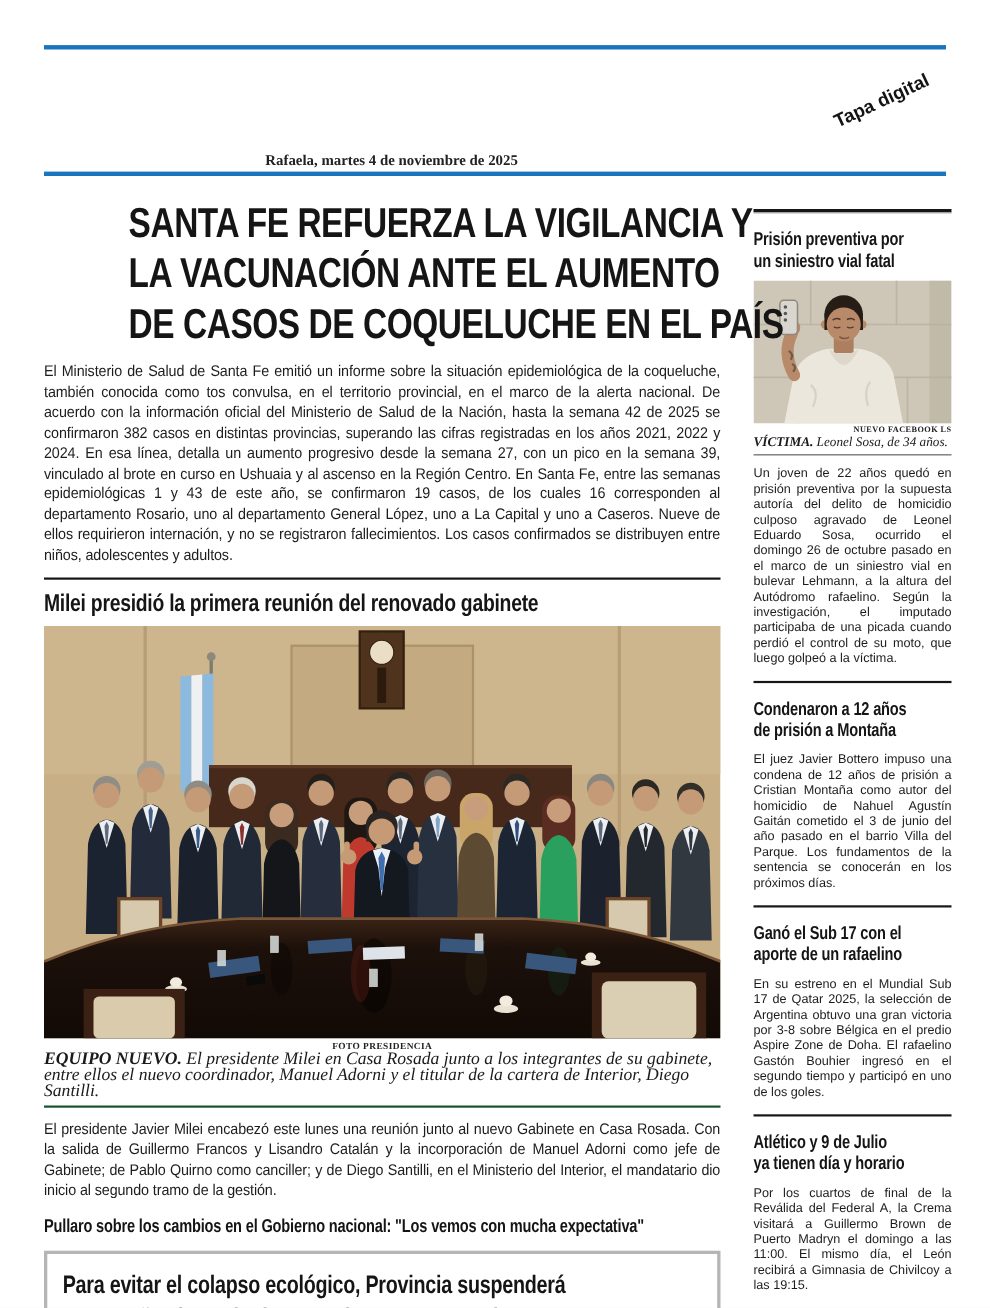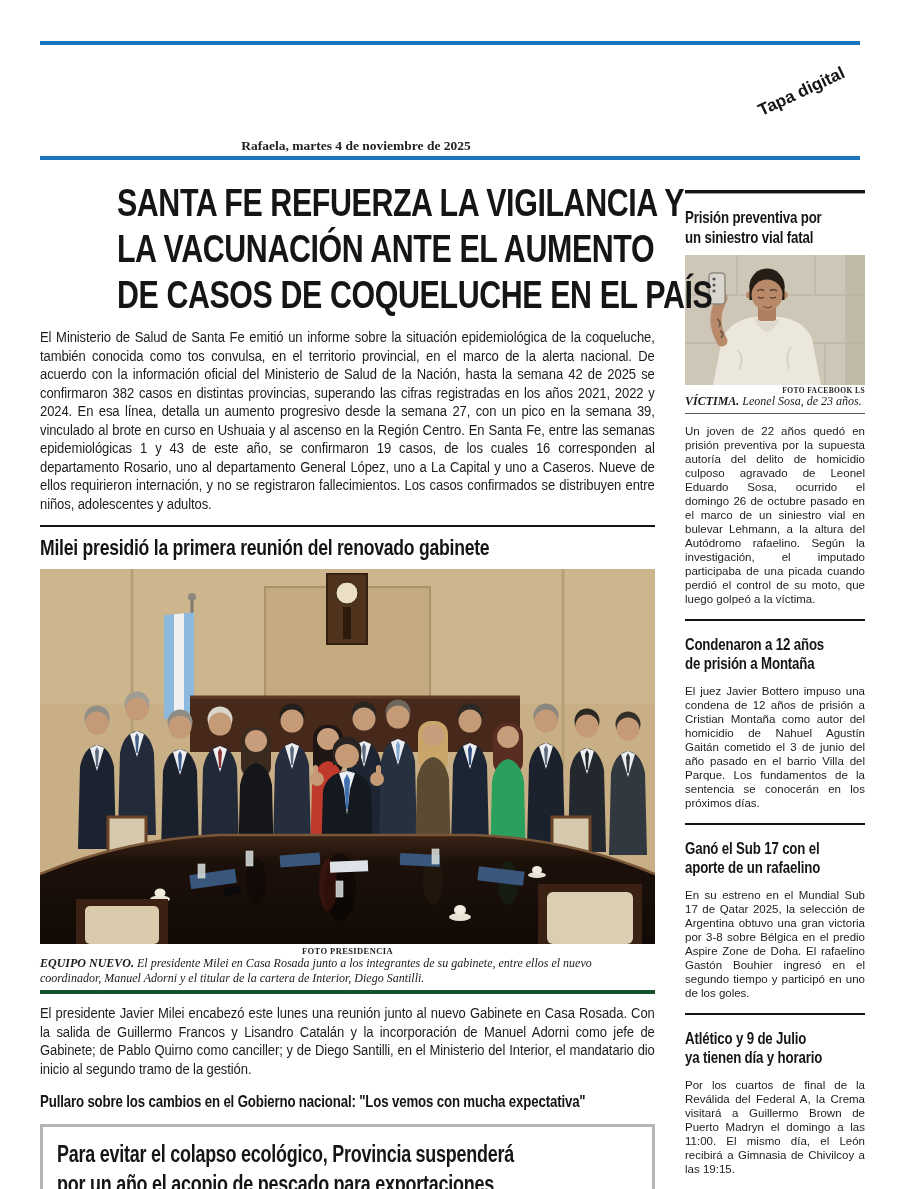--- a/index.html
+++ b/index.html
@@ -262,7 +262,7 @@
         </g>
       </svg>
 
-      <div class="sb-credit">FOTO FACEBOOK LS</div>
+      <div class="sb-credit">NUEVO FACEBOOK LS</div>
       <p class="sb-caption"><span class="cap-lead">VÍCTIMA.</span><span> Leonel Sosa, de 23 años.</span></p>
       <p class="sb-body">Un joven de 22 años quedó en prisión preventiva por la supuesta autoría del delito de homicidio culposo agravado de Leonel Eduardo Sosa, ocurrido el domingo 26 de octubre pasado en el marco de un siniestro vial en bulevar Lehmann, a la altura del Autódromo rafaelino. Según la investigación, el imputado participaba de una picada cuando perdió el control de su moto, que luego golpeó a la víctima.</p>
 

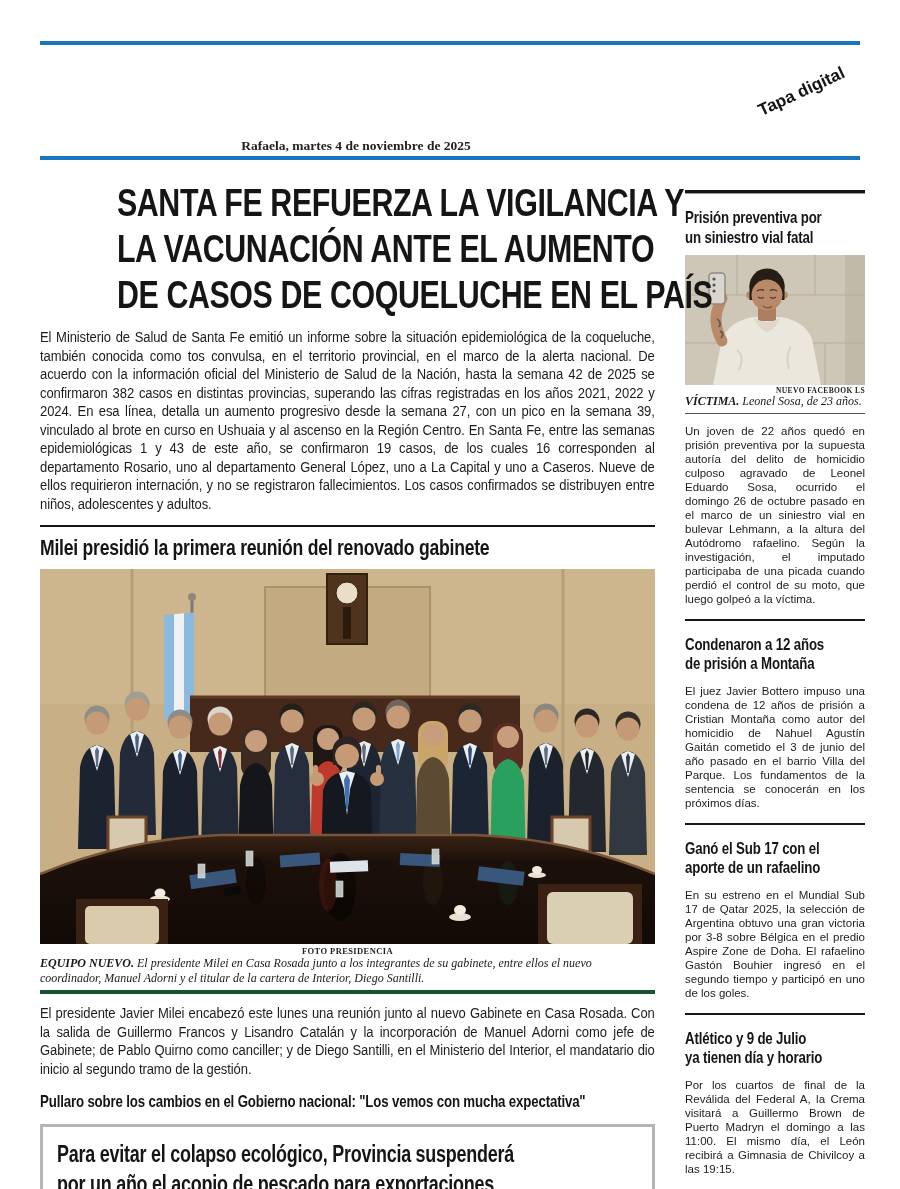--- a/index.html
+++ b/index.html
@@ -263,7 +263,7 @@
       </svg>
 
       <div class="sb-credit">NUEVO FACEBOOK LS</div>
-      <p class="sb-caption"><span class="cap-lead">VÍCTIMA.</span><span> Leonel Sosa, de 23 años.</span></p>
+      <p class="sb-caption"><span class="cap-lead">VÍCTIMA.</span><span> Leonel Sosa, de 34 años.</span></p>
       <p class="sb-body">Un joven de 22 años quedó en prisión preventiva por la supuesta autoría del delito de homicidio culposo agravado de Leonel Eduardo Sosa, ocurrido el domingo 26 de octubre pasado en el marco de un siniestro vial en bulevar Lehmann, a la altura del Autódromo rafaelino. Según la investigación, el imputado participaba de una picada cuando perdió el control de su moto, que luego golpeó a la víctima.</p>
 
       <div class="sb-div"></div>

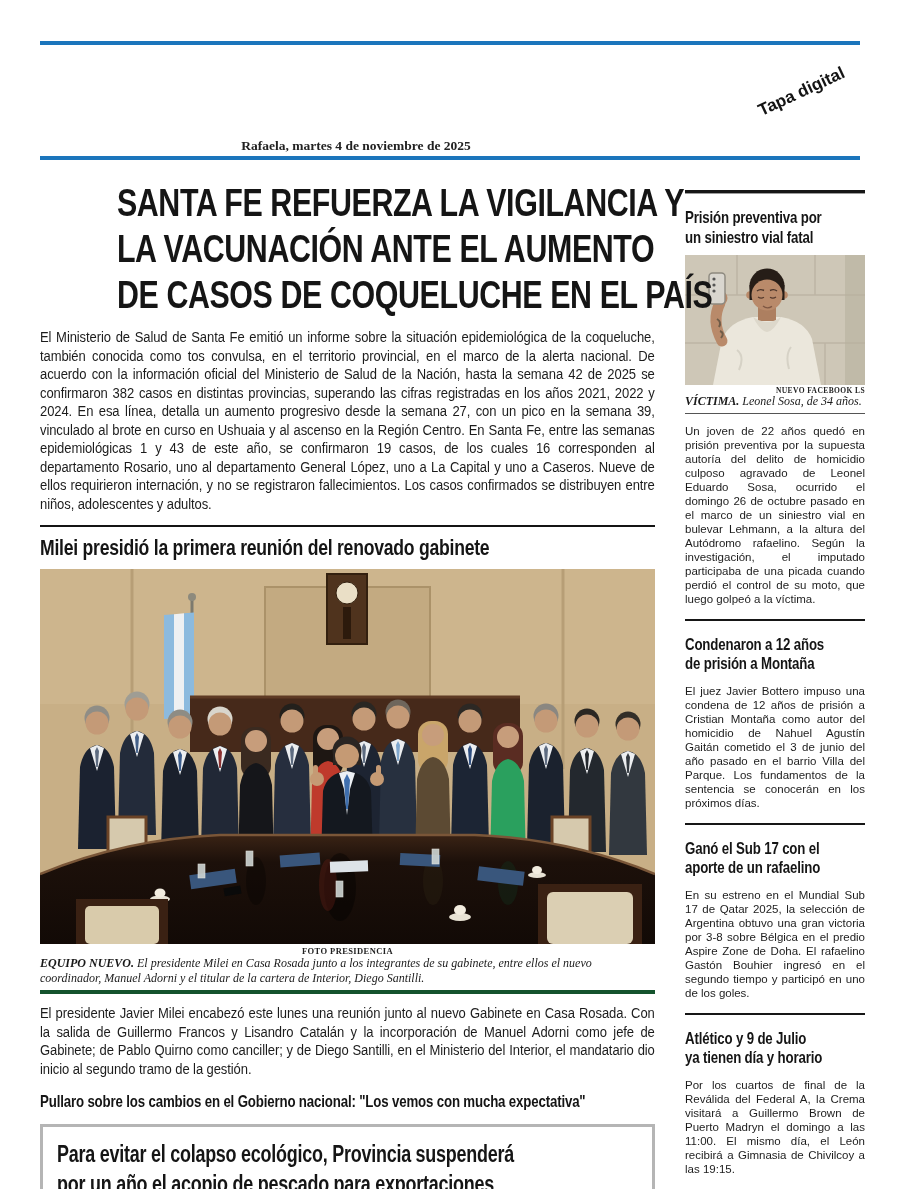--- a/index.html
+++ b/index.html
@@ -30,8 +30,8 @@
     width:769px; transform:scaleX(0.8); transform-origin:0 0; margin:2px 0 8px 0; color:#151515; }
   .photo-credit { text-align:center; font-size:8.5px; font-weight:bold; letter-spacing:0.4px;
     color:#222; margin-top:2px; font-family:"Liberation Serif", serif; }
-  .caption { font-family:"Liberation Serif", serif; font-style:italic; font-size:12px;
-    line-height:14.5px; color:#1a1a1a; border-bottom:4px solid #14532d; padding-bottom:5px; }
+  .caption { font-family:"Liberation Serif", serif; font-style:italic; font-size:16px;
+    line-height:14.5px; color:#1a1a1a; border-bottom:2px solid #14532d; padding-bottom:5px; }
   .caption .cap-lead { font-weight:bold; }
   h3.kicker { font-size:17px; line-height:20px; font-weight:bold; letter-spacing:-0.2px;
     width:769px; transform:scaleX(0.78); transform-origin:0 0; margin:14px 0 12px 0; color:#151515; }

